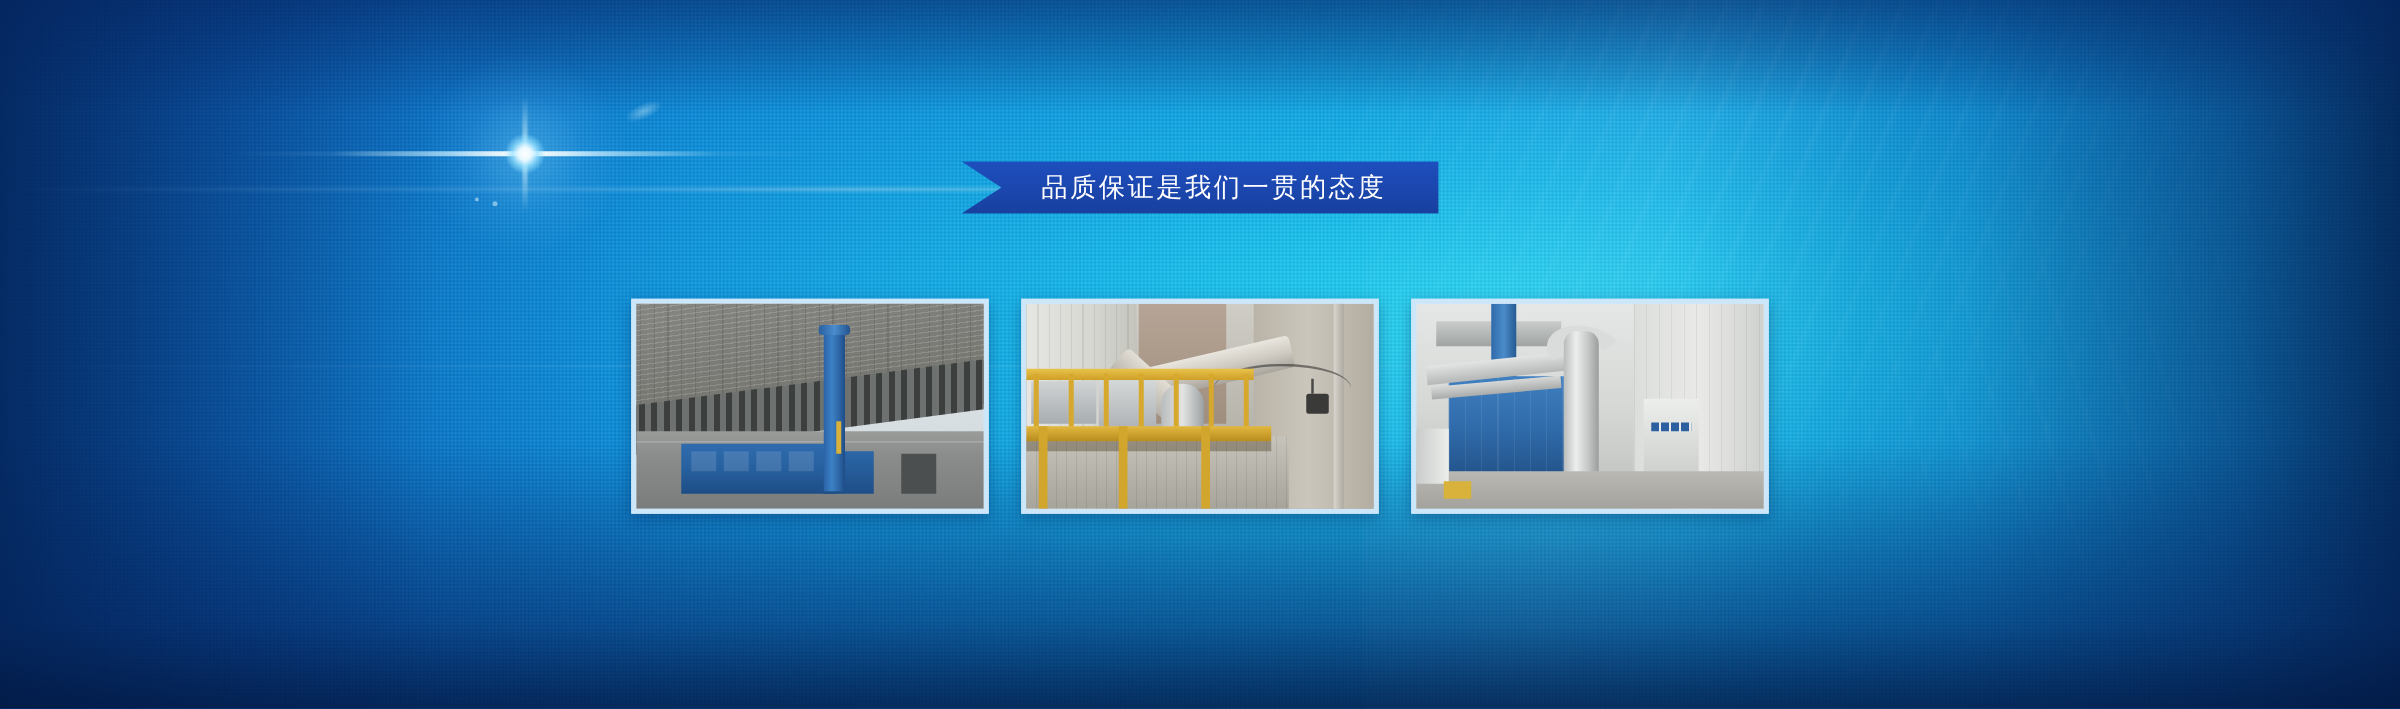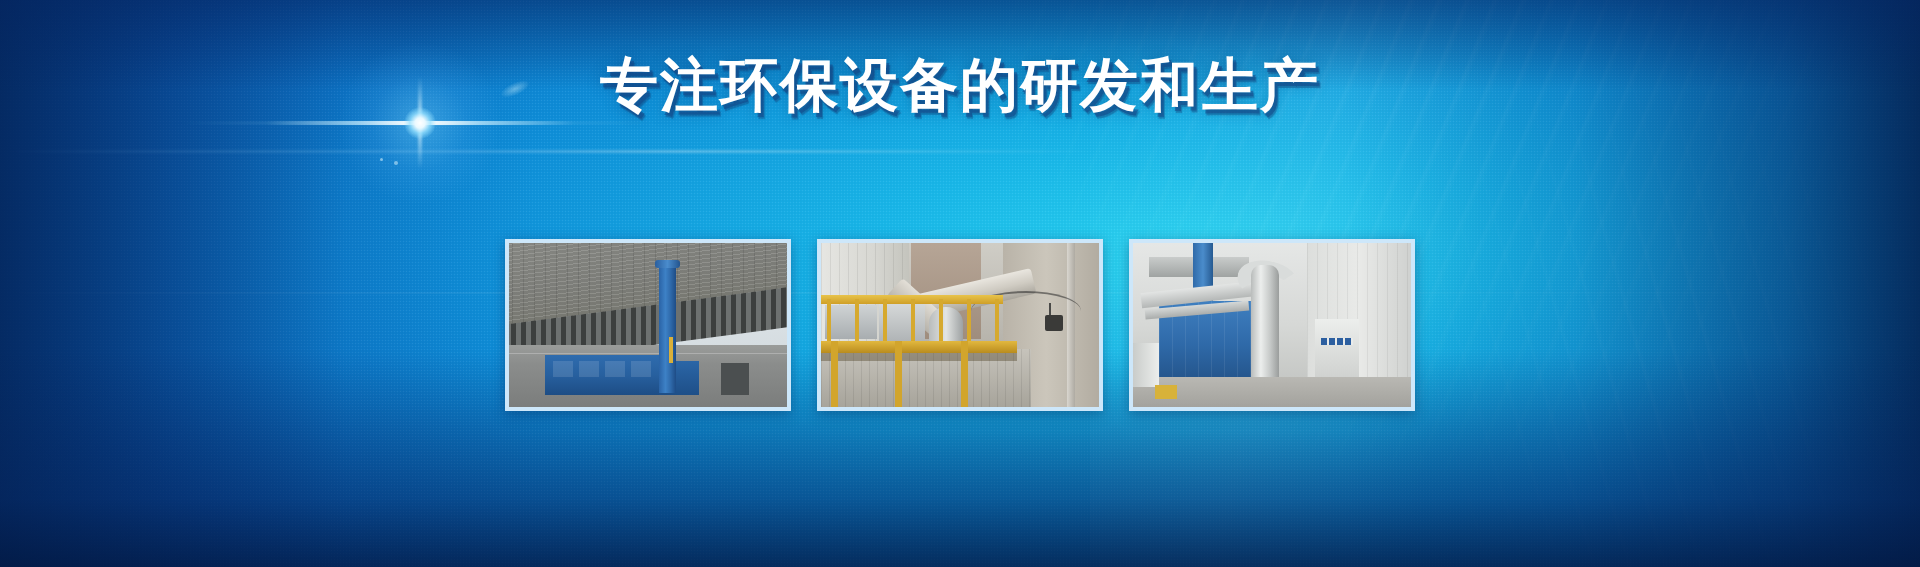--- a/index.html
+++ b/index.html
@@ -337,7 +337,6 @@
     <div class="dotsml b"></div>
   </div>
 
-  <div class="headline">专注环保设备的研发和生产</div>
 
 
 

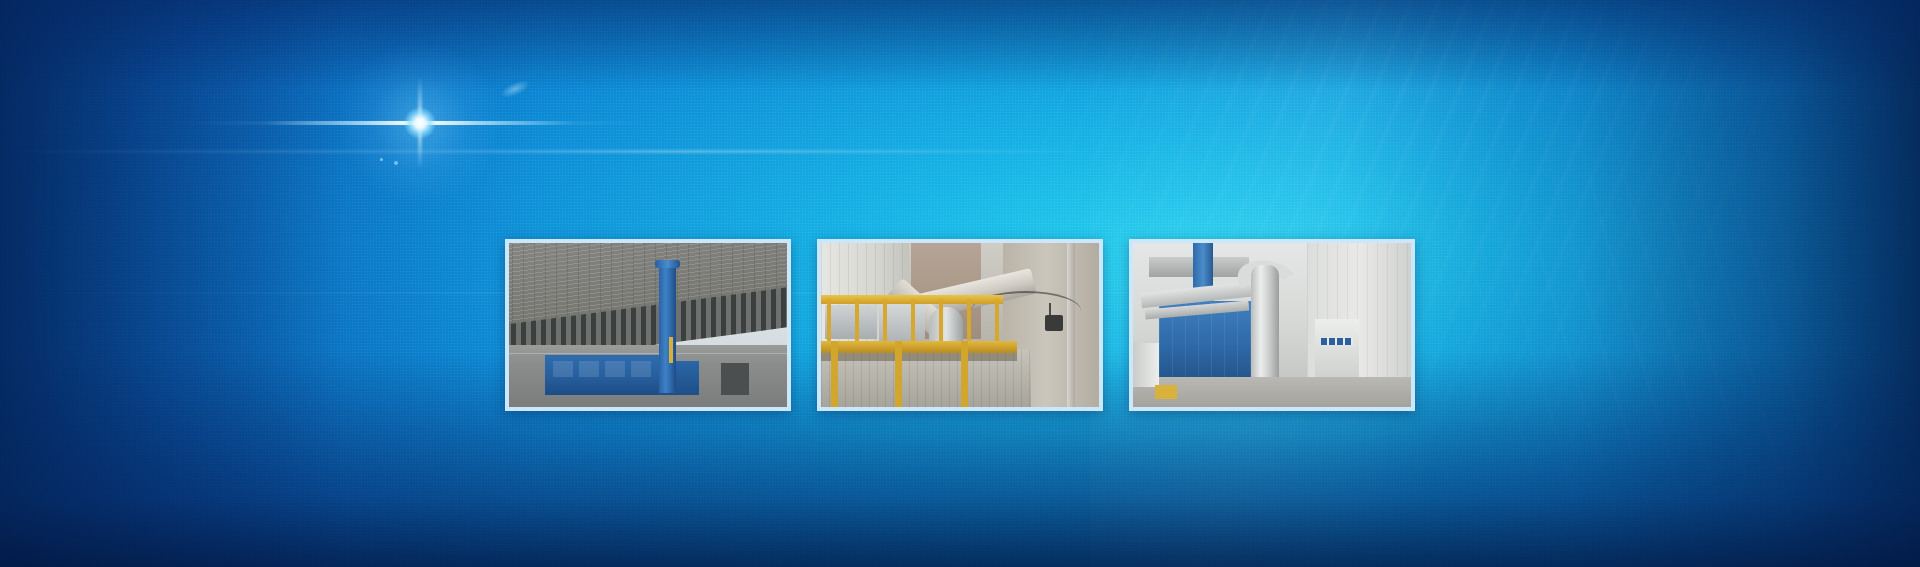--- a/index.html
+++ b/index.html
@@ -338,6 +338,11 @@
   </div>
 
 
+  <div class="ribbon-wrap">
+    <div class="ribbon">
+      <span class="ribbon-text">品质保证是我们一贯的态度</span>
+    </div>
+  </div>
 
 
   <div class="photos">

